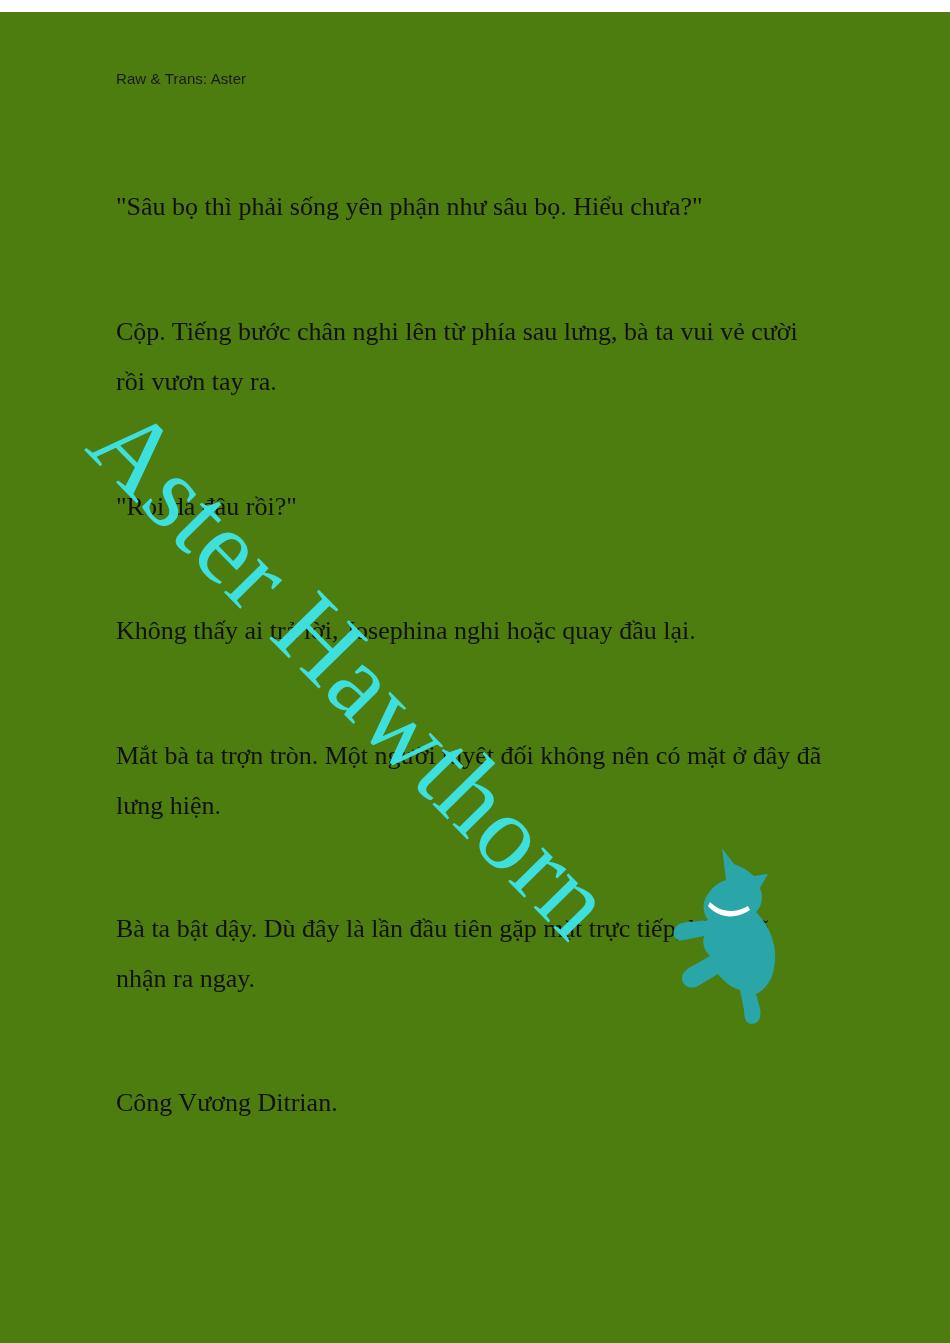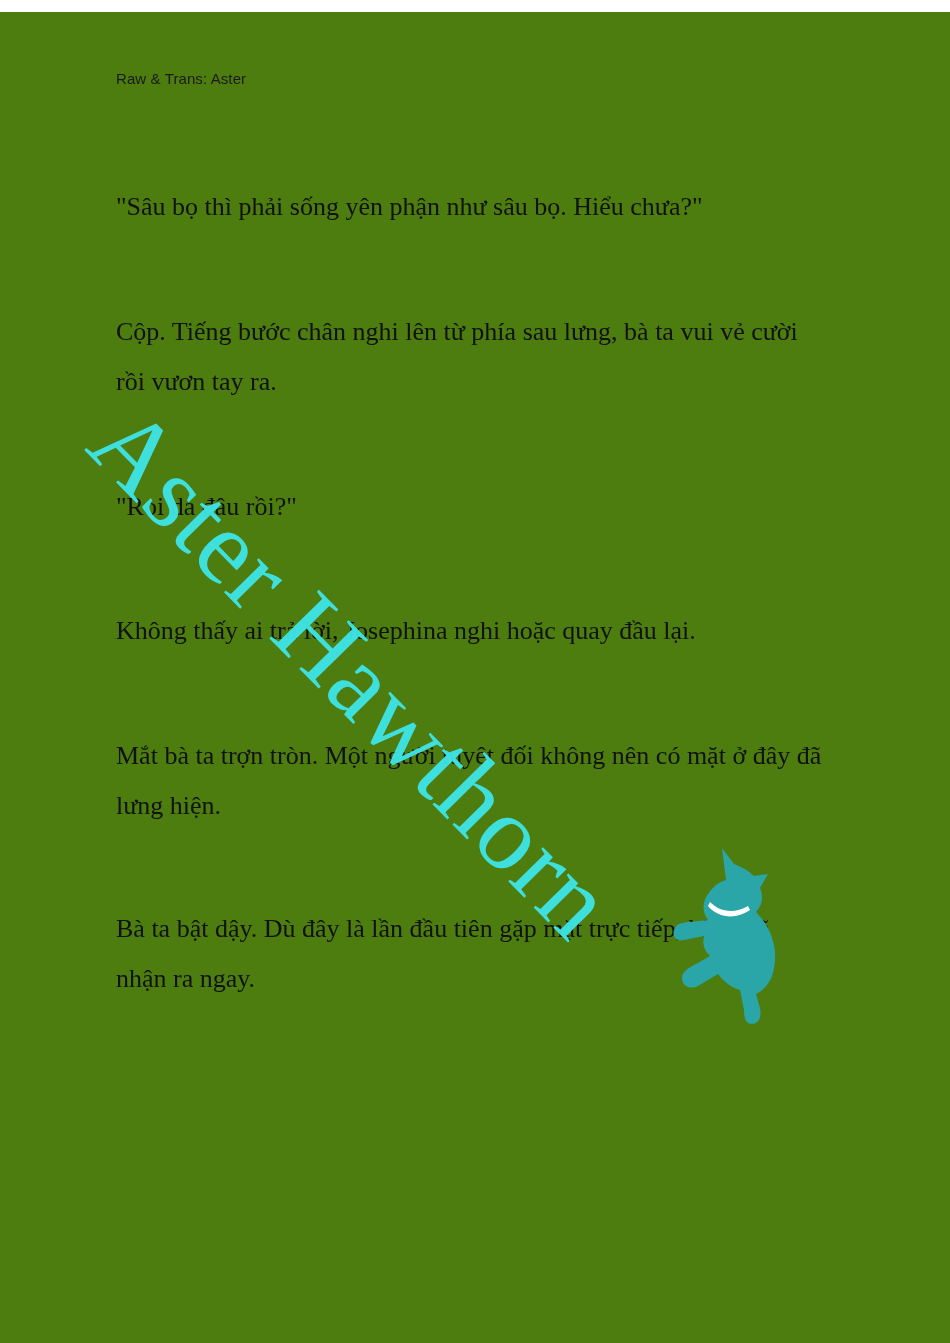--- a/index.html
+++ b/index.html
@@ -78,6 +78,7 @@
   <p class="para" style="top:594px;">Không thấy ai trả lời, Josephina nghi hoặc quay đầu lại.</p>
   <p class="para" style="top:719px; width:710px;">Mắt bà ta trợn tròn. Một người tuyệt đối không nên có mặt ở đây đã lưng hiện.</p>
   <p class="para" style="top:892px; width:700px;">Bà ta bật dậy. Dù đây là lần đầu tiên gặp mặt trực tiếp, bà ta đã nhận ra ngay.</p>
+  <p class="para" style="top:1066px;">Công Vương Ditrian.</p>
 
   <div class="watermark">Aster Hawthorn</div>
 

